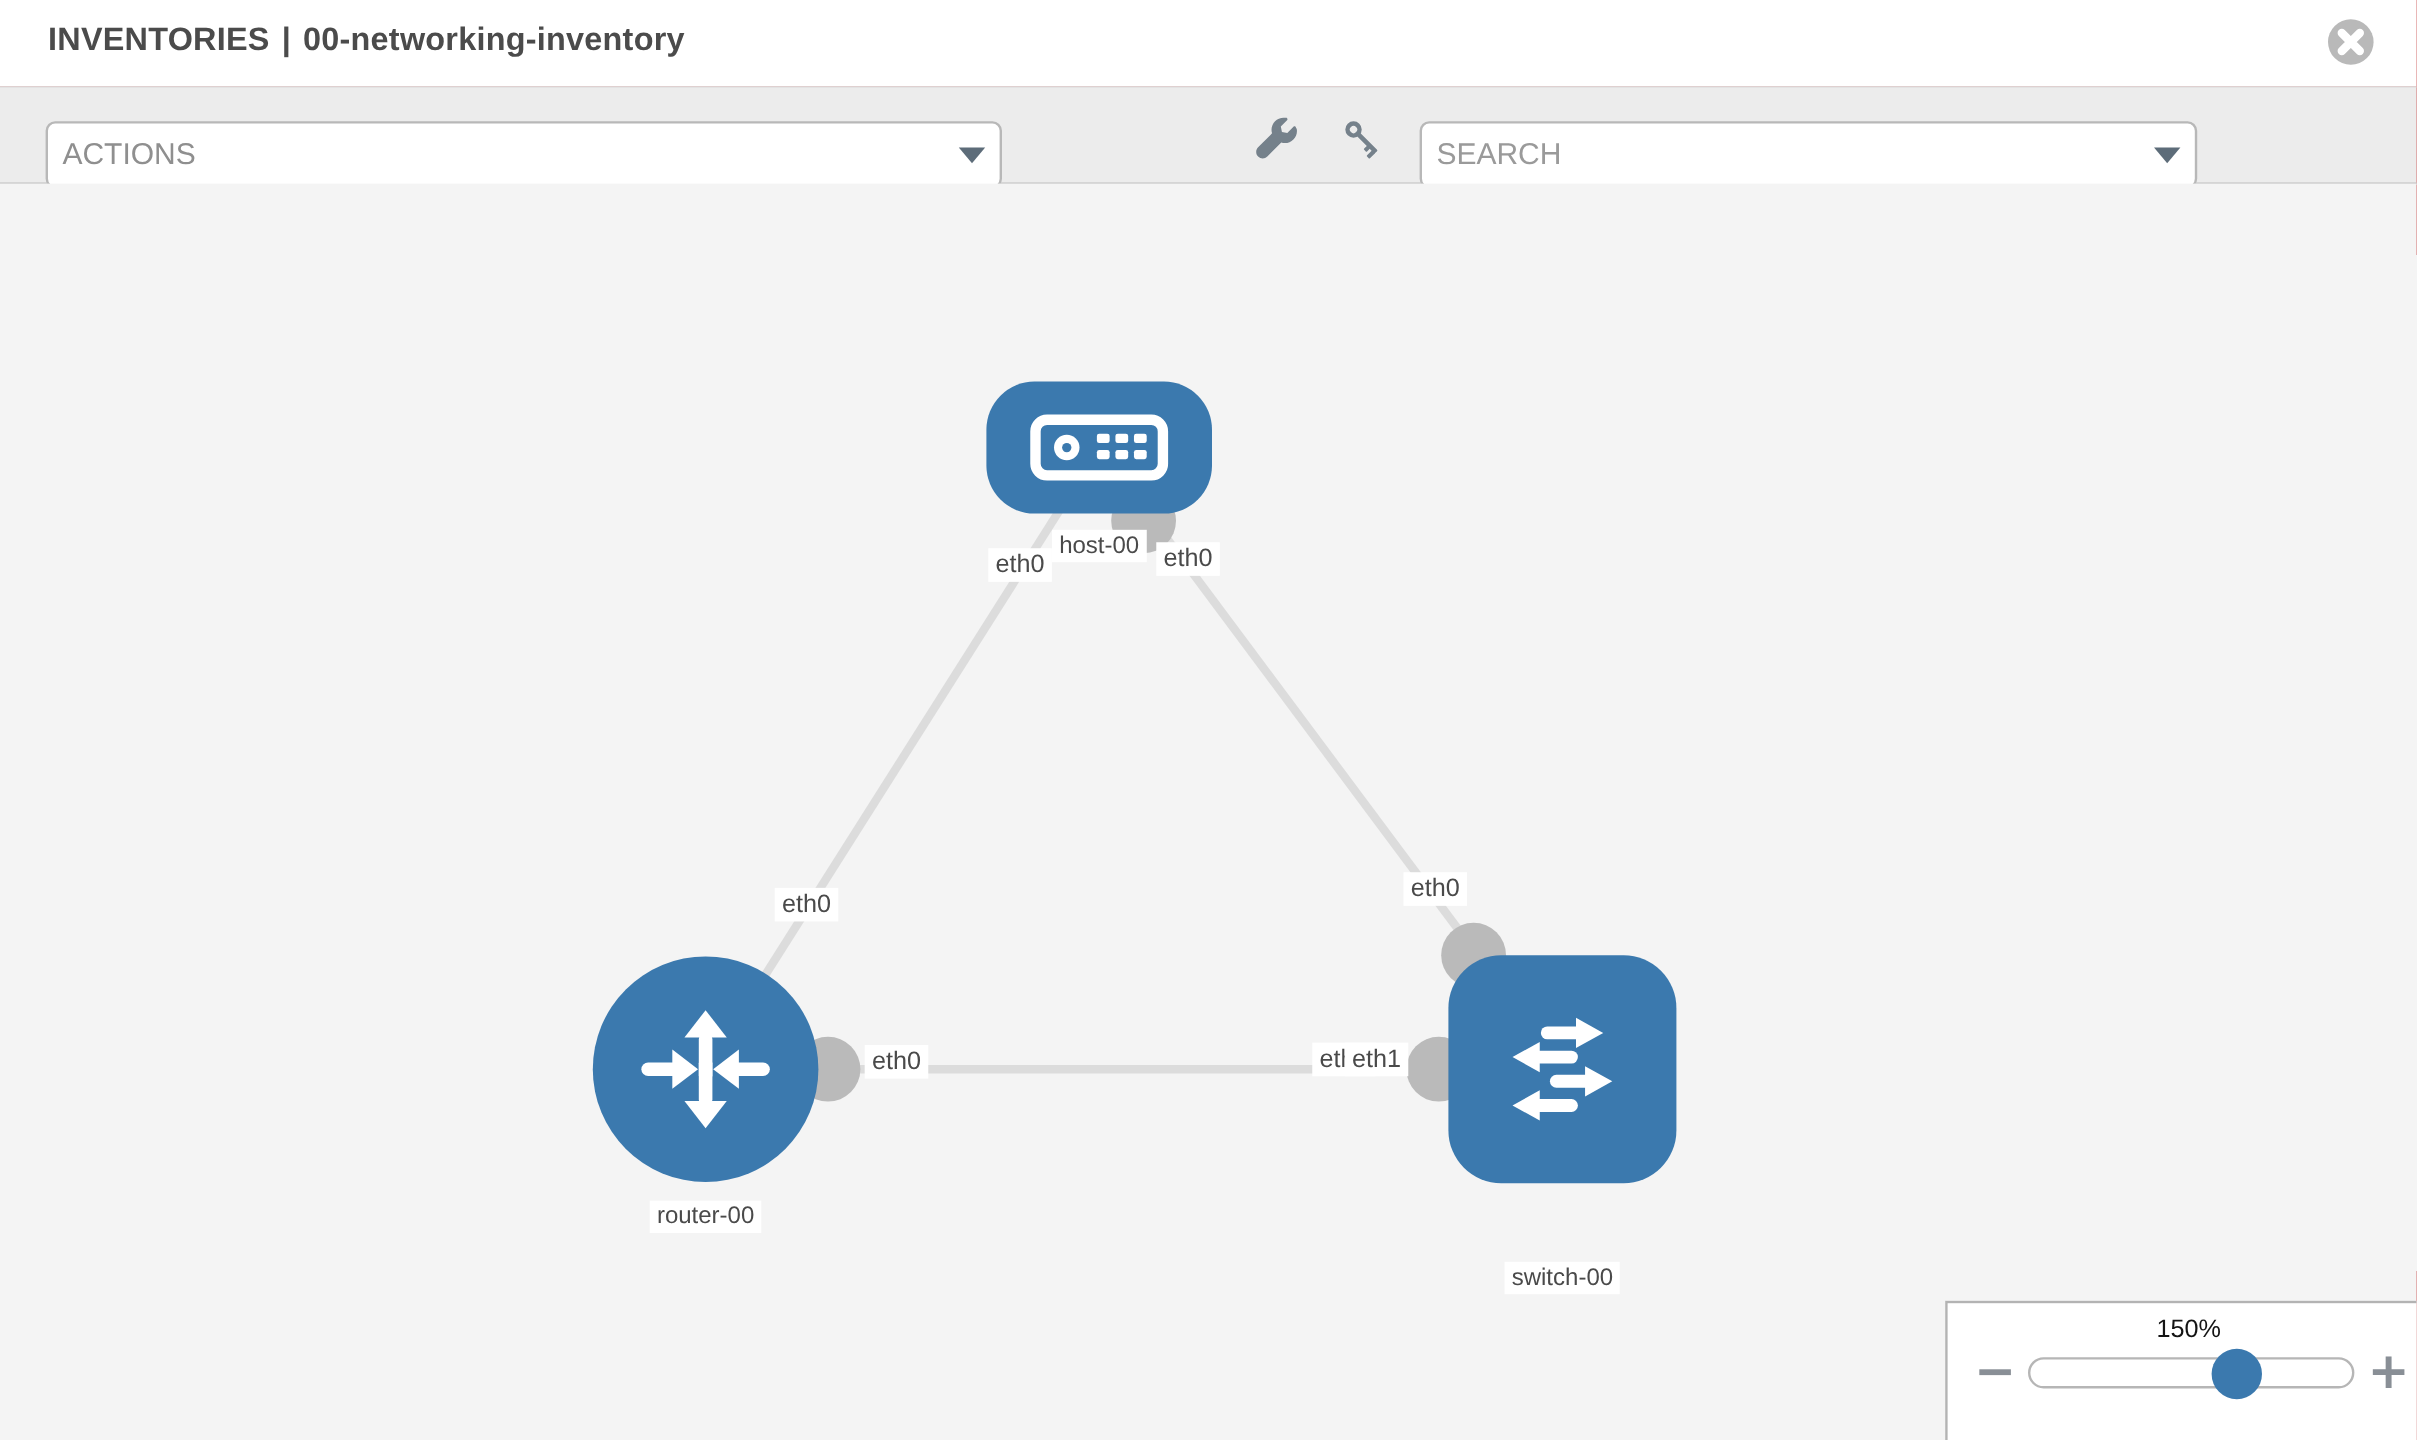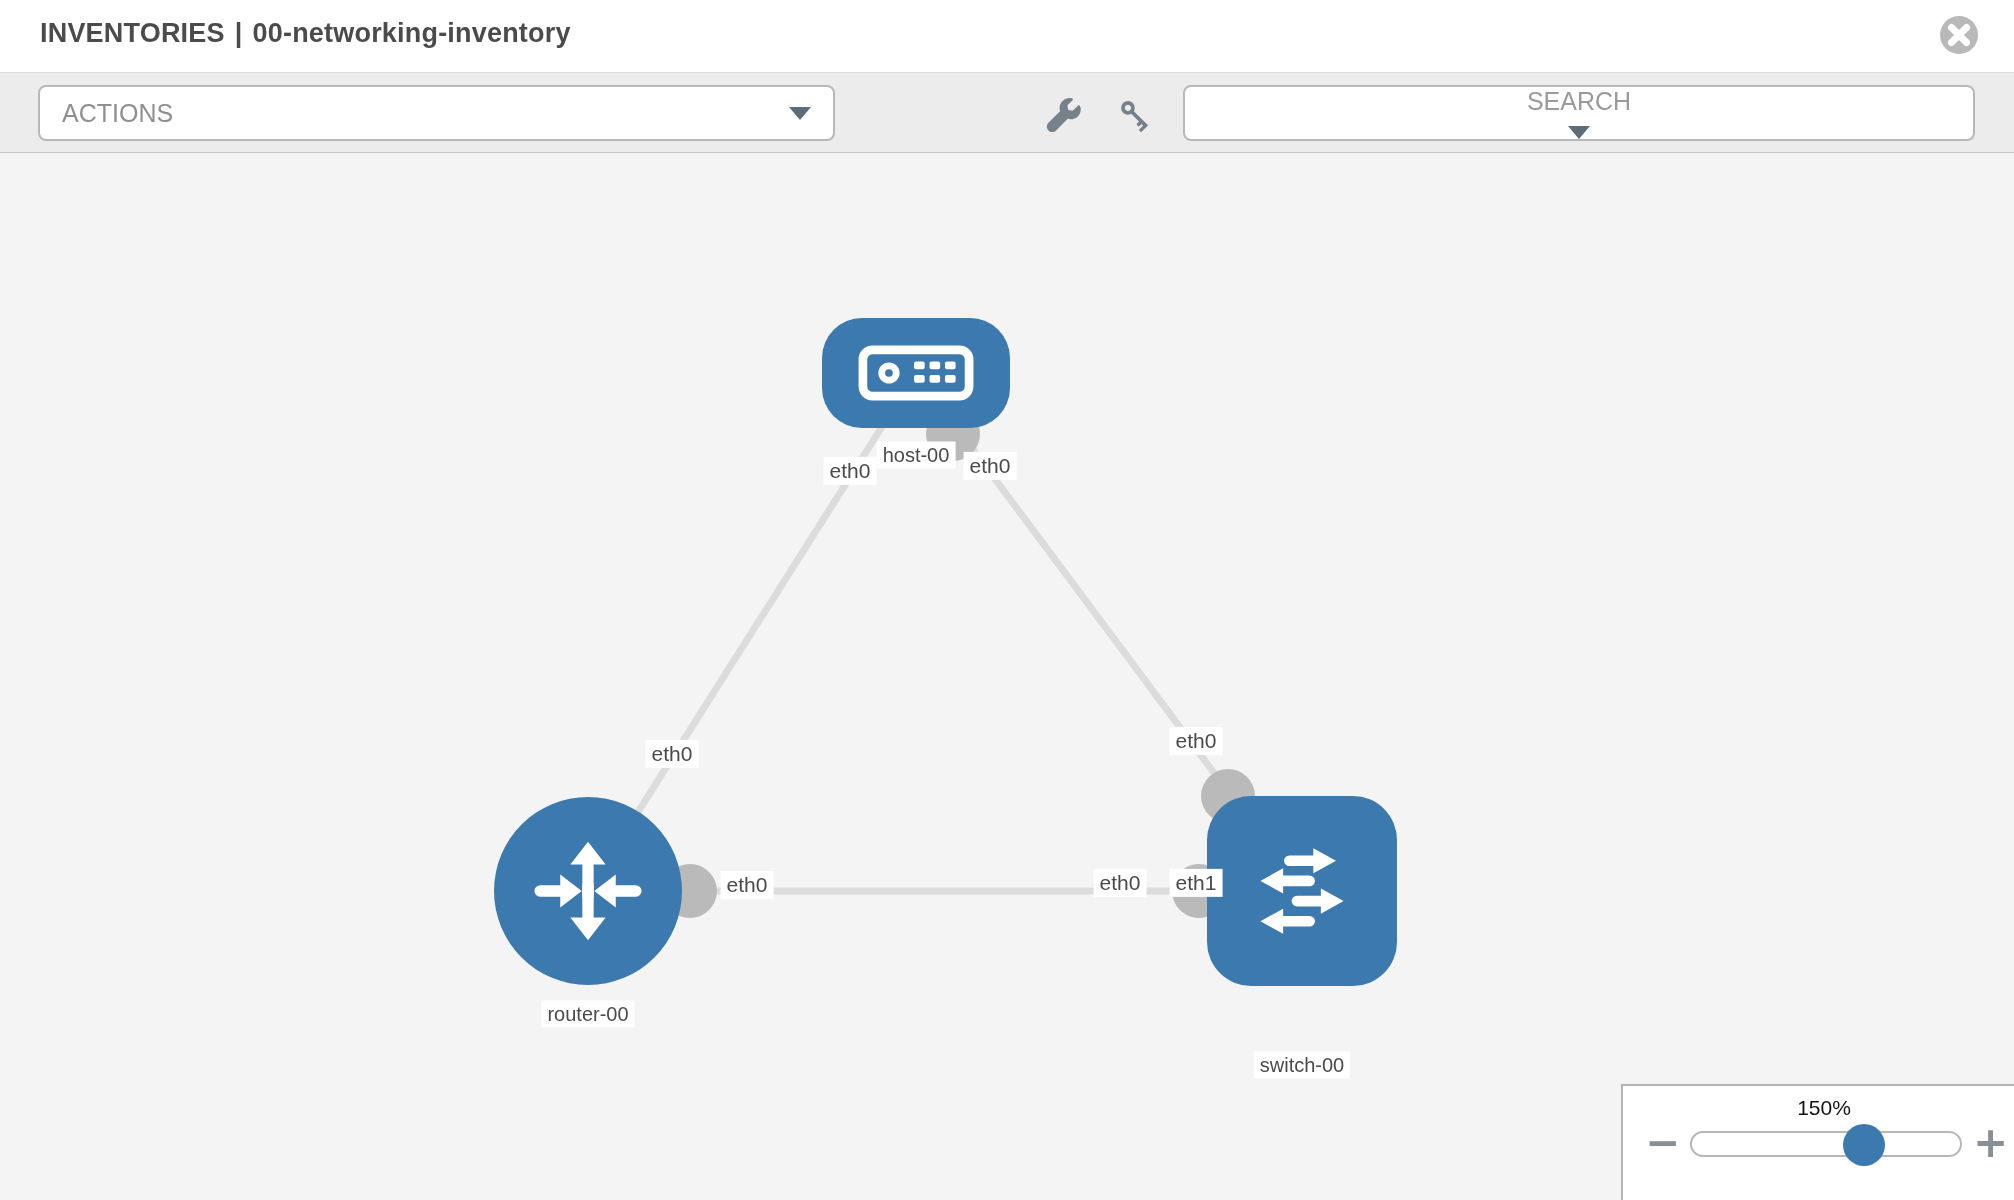--- a/index.html
+++ b/index.html
@@ -15,9 +15,9 @@
   
   .toolbar{position:absolute;left:0;top:72px;width:100%;height:79px;background:#ececec;
            border-top:1px solid #dcdcdc;border-bottom:2px solid #c6c6c6;}
-  .select{position:absolute;top:12px;height:56px;background:#ffffff;border:2px solid #b8b8b8;border-radius:8px;
+  .select{position:absolute;top:28px;height:56px;background:#ffffff;border:2px solid #b8b8b8;border-radius:8px;
           display:flex;align-items:center;justify-content:space-between;box-sizing:border-box;
-          padding:0 22px;font-size:25px;color:#8f8f8f;cursor:pointer;}
+          padding:0 12px;font-size:25px;color:#8f8f8f;cursor:pointer;}
   .select-actions{left:38px;width:797px;}
   .select-search{left:1183px;width:792px;flex-direction:column;}
   .caret{width:0;height:0;border-left:11px solid transparent;border-right:11px solid transparent;

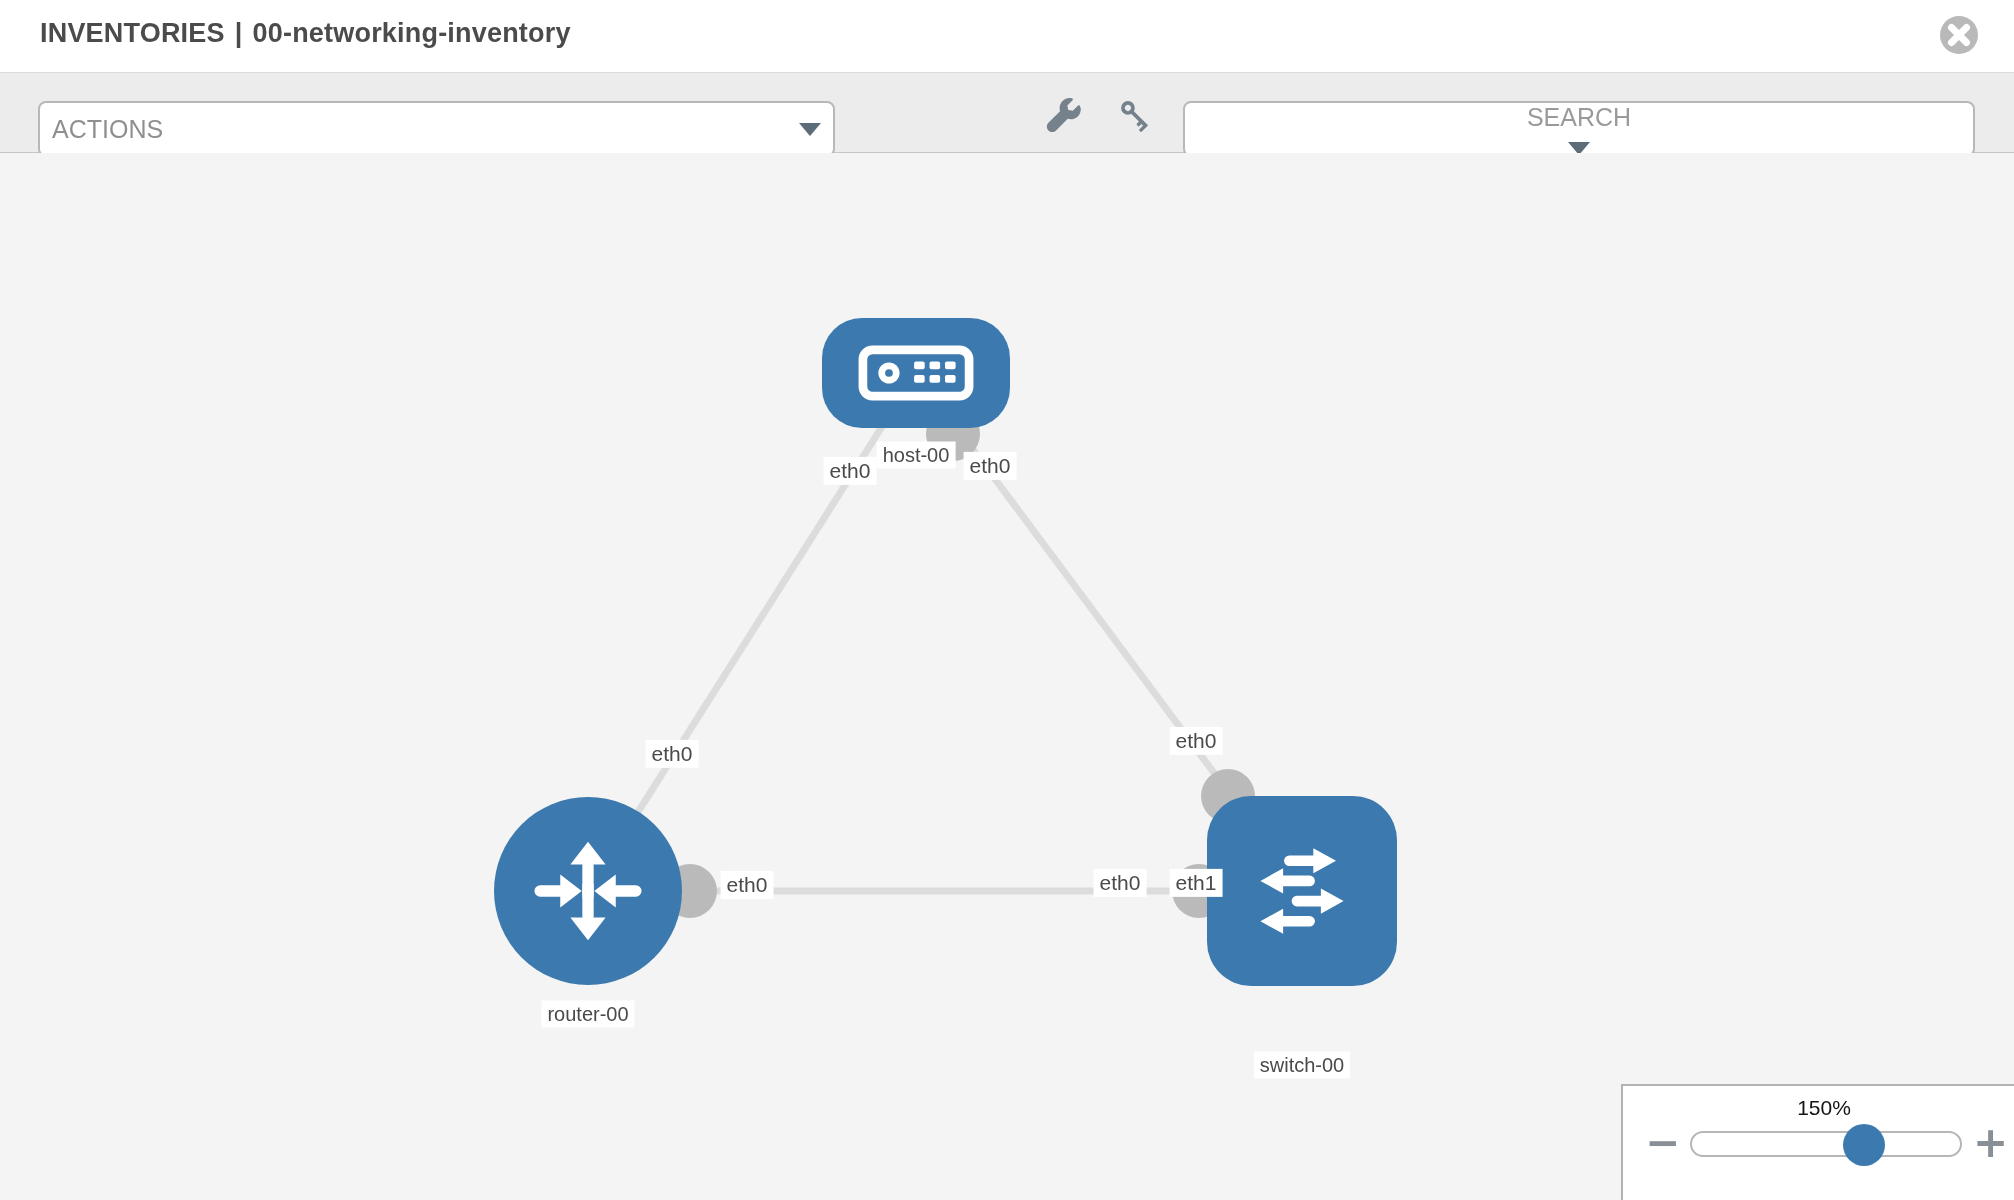--- a/index.html
+++ b/index.html
@@ -19,7 +19,7 @@
           display:flex;align-items:center;justify-content:space-between;box-sizing:border-box;
           padding:0 12px;font-size:25px;color:#8f8f8f;cursor:pointer;}
   .select-actions{left:38px;width:797px;}
-  .select-search{left:1183px;width:792px;flex-direction:column;}
+  .select-search{left:1183px;width:648px;}
   .caret{width:0;height:0;border-left:11px solid transparent;border-right:11px solid transparent;
          border-top:13px solid #5d6c79;}
   .tool-btn{position:absolute;top:24px;width:40px;height:36px;border:none;background:none;padding:0;cursor:pointer;}

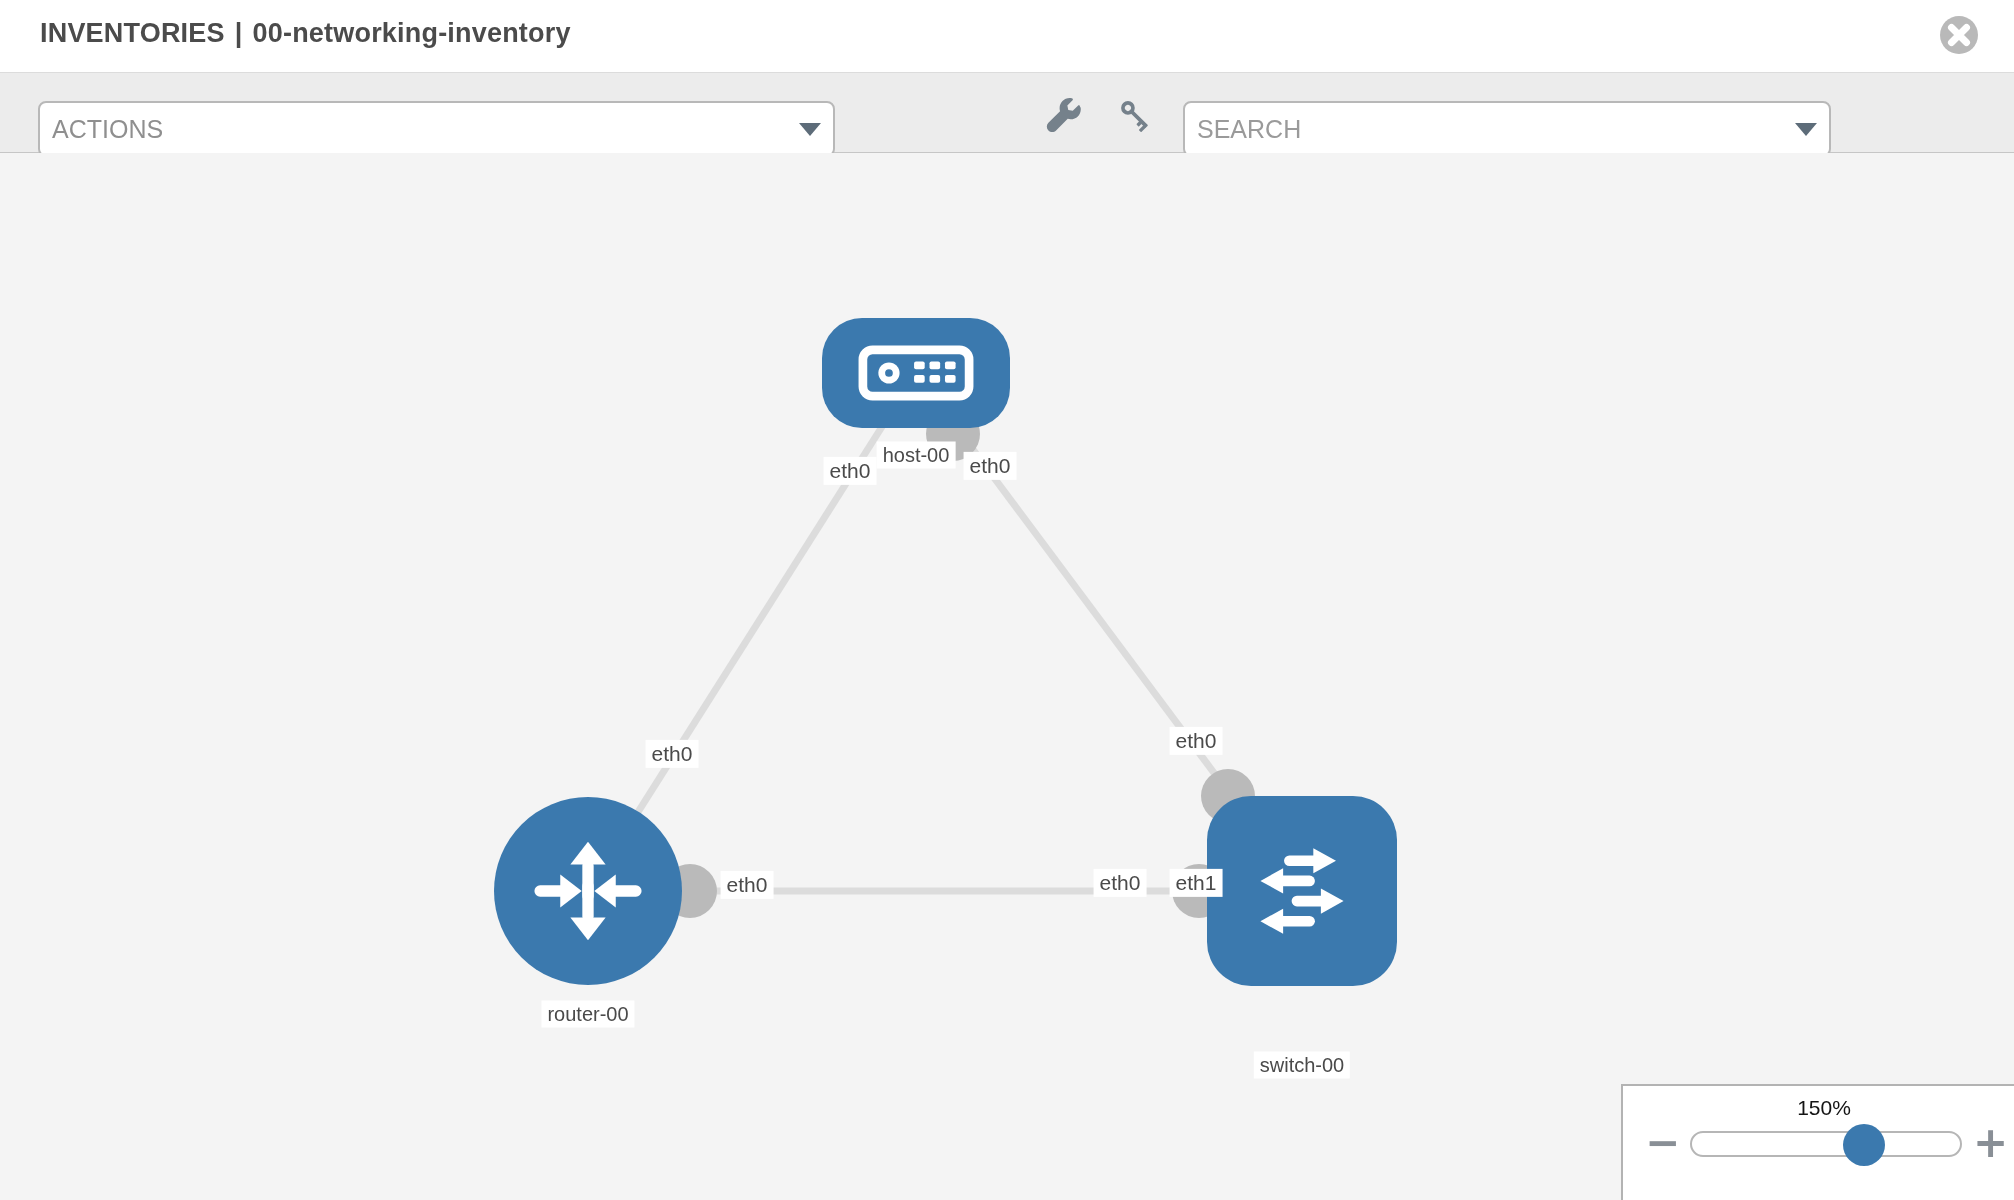--- a/index.html
+++ b/index.html
@@ -166,7 +166,7 @@
 
     <div class="chip small" style="left:747px;top:732px;">eth0</div>
     <div class="chip small" style="left:1120px;top:730px;">eth0</div>
-    <div class="chip small" style="left:1196px;top:730px;">eth1</div>
+    <div class="chip small" style="left:1147px;top:730px;">eth1</div>
 
     <div class="chip big" style="left:588px;top:861px;">router-00</div>
     <div class="chip big" style="left:1302px;top:912px;">switch-00</div>

